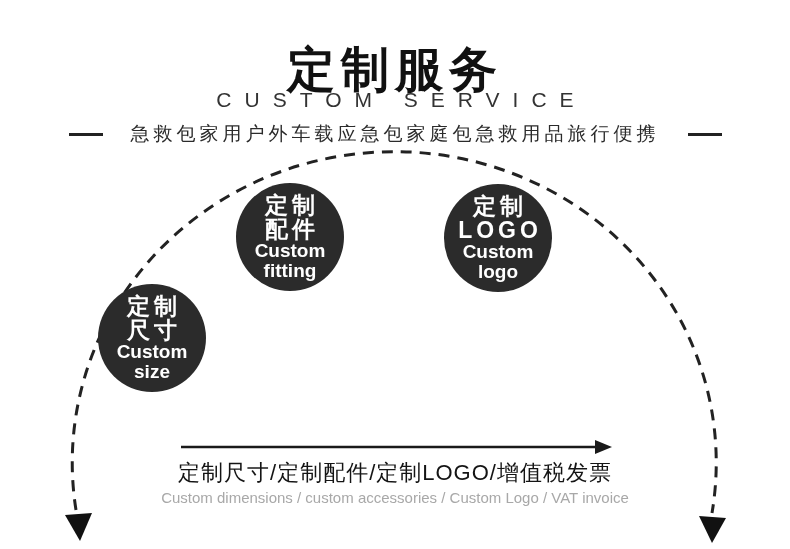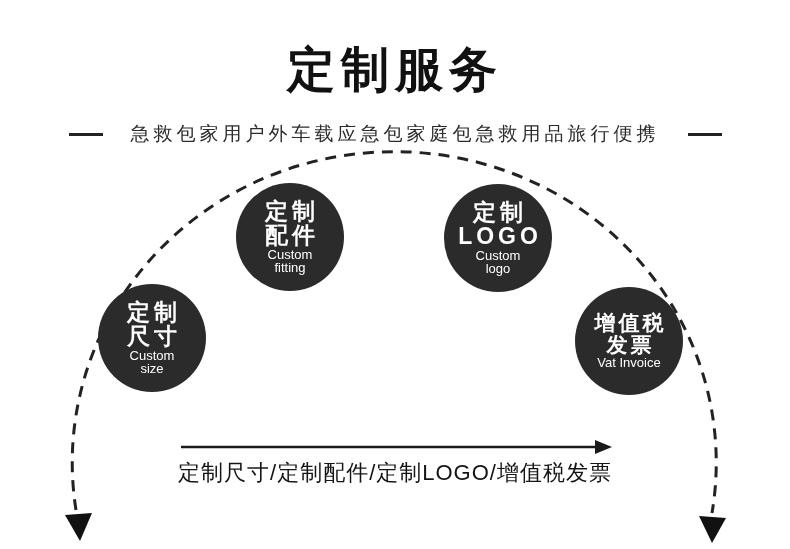--- a/index.html
+++ b/index.html
@@ -140,6 +140,7 @@
 <div class="canvas">
 
   <div class="page-title">定制服务</div>
+  <div class="page-subtitle">CUSTOM SERVICE</div>
   <div class="tagline-row">
     <span class="tagline-dash"></span>
     <span class="tagline-text">急救包家用户外车载应急包家庭包急救用品旅行便携</span>

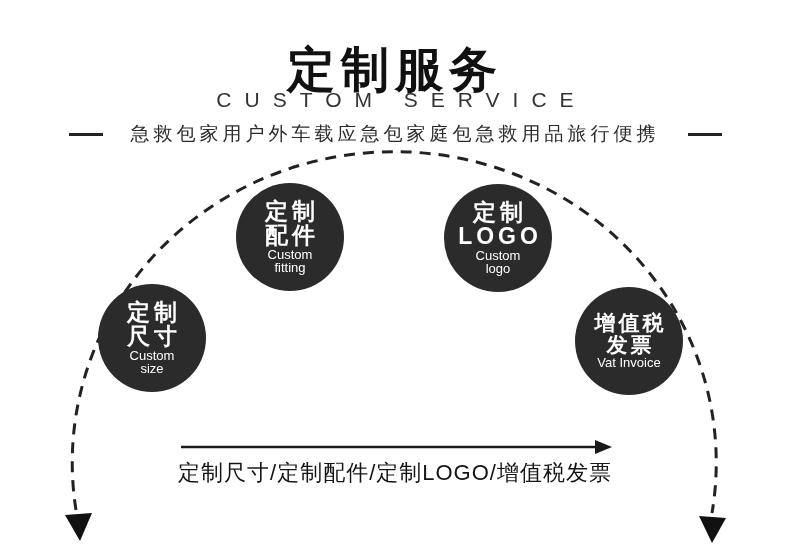--- a/index.html
+++ b/index.html
@@ -81,8 +81,8 @@
     white-space: nowrap;
   }
   .circle .en {
-    font-size: 13px;
-    font-weight: 400;
+    font-size: 19px;
+    font-weight: 700;
     letter-spacing: 0;
     white-space: nowrap;
   }

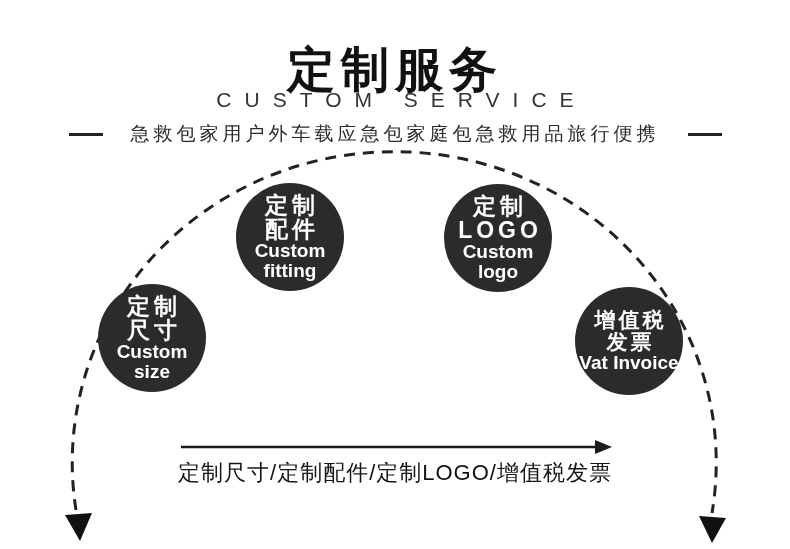--- a/index.html
+++ b/index.html
@@ -173,12 +173,6 @@
     <span class="en">Custom</span>
     <span class="en">logo</span>
   </div>
-  <div class="circle c4">
-    <span class="zh">增值税</span>
-    <span class="zh">发票</span>
-    <span class="en">Vat Invoice</span>
-
-  </div>
 
 
   <div class="services-zh">定制尺寸/定制配件/定制LOGO/增值税发票</div>

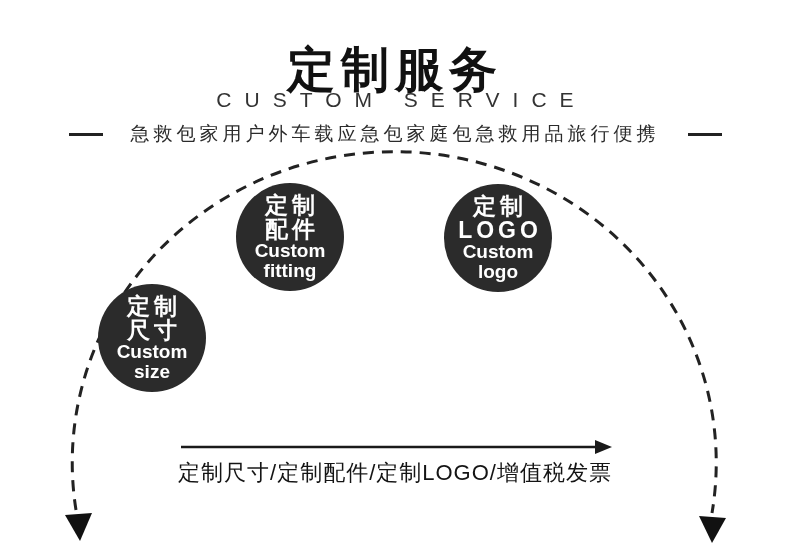--- a/index.html
+++ b/index.html
@@ -176,6 +176,7 @@
 
 
   <div class="services-zh">定制尺寸/定制配件/定制LOGO/增值税发票</div>
+  <div class="services-en">Custom dimensions / custom accessories / Custom Logo / VAT invoice</div>
 
 </div>
 

